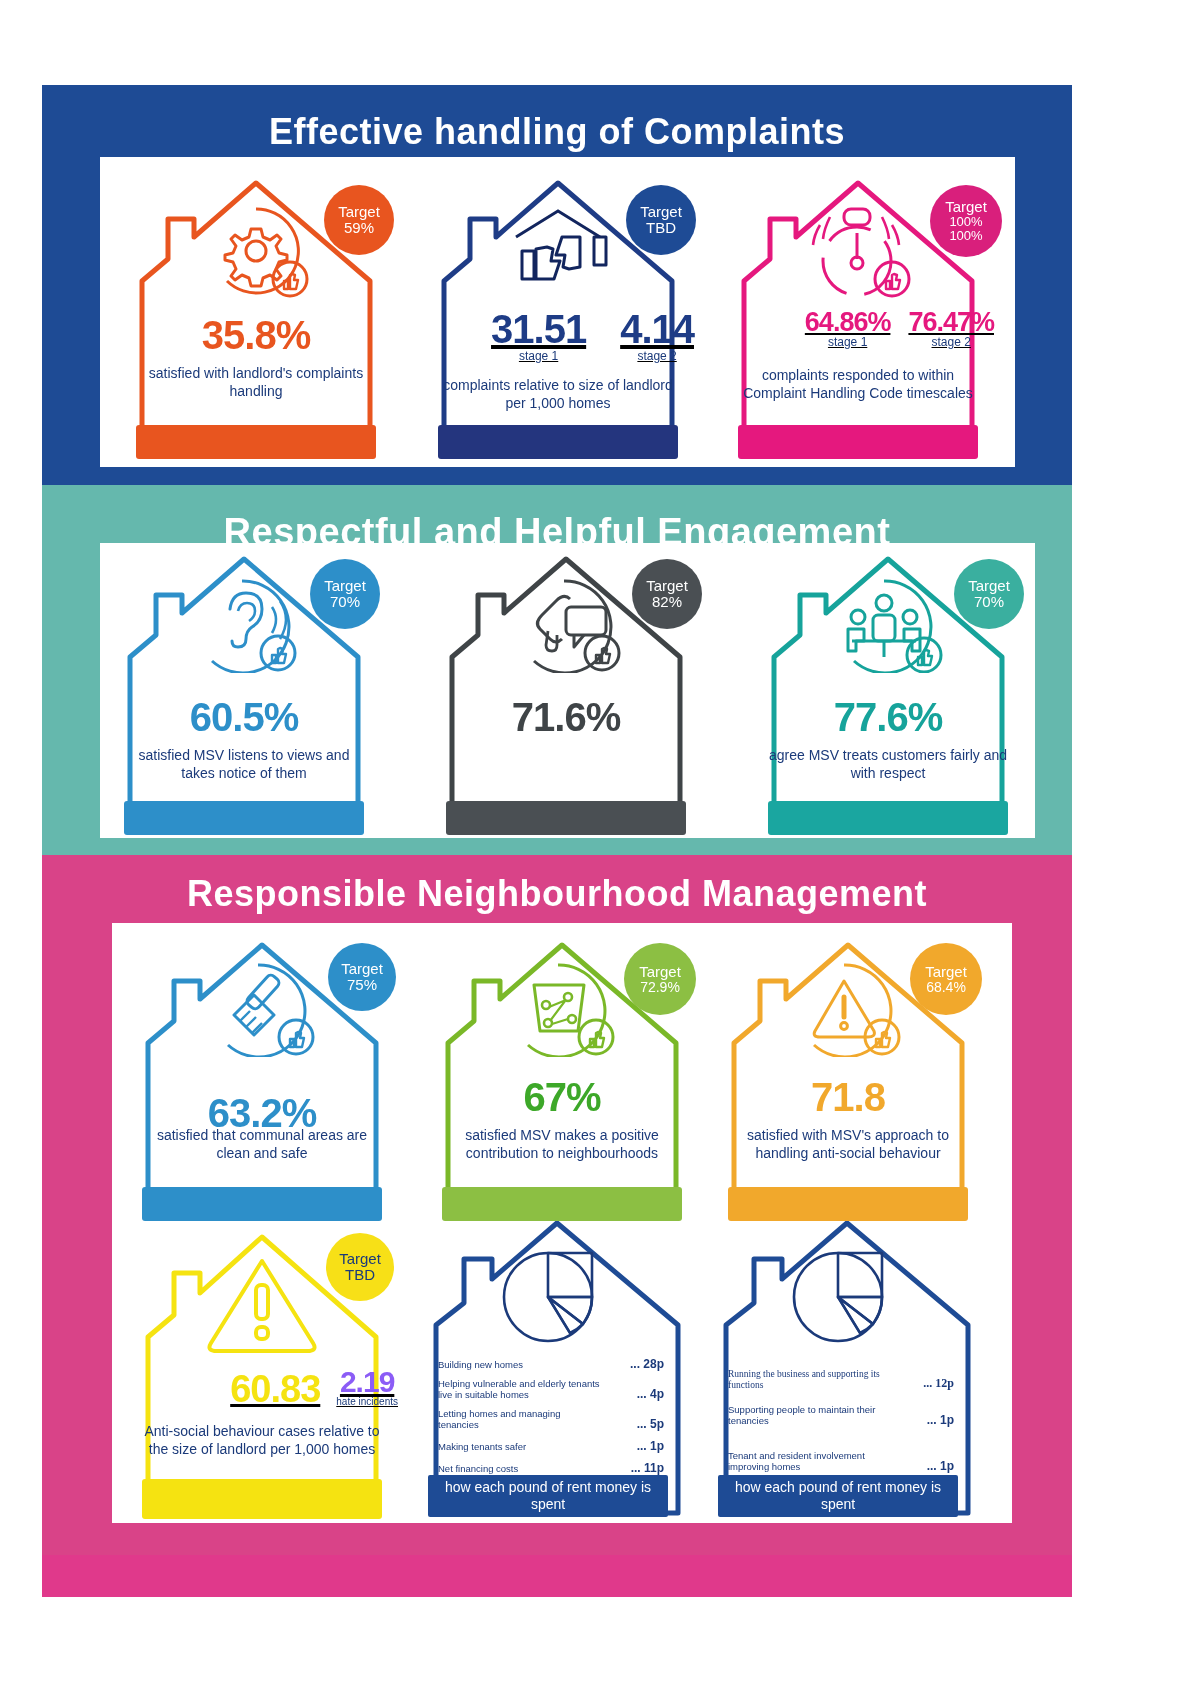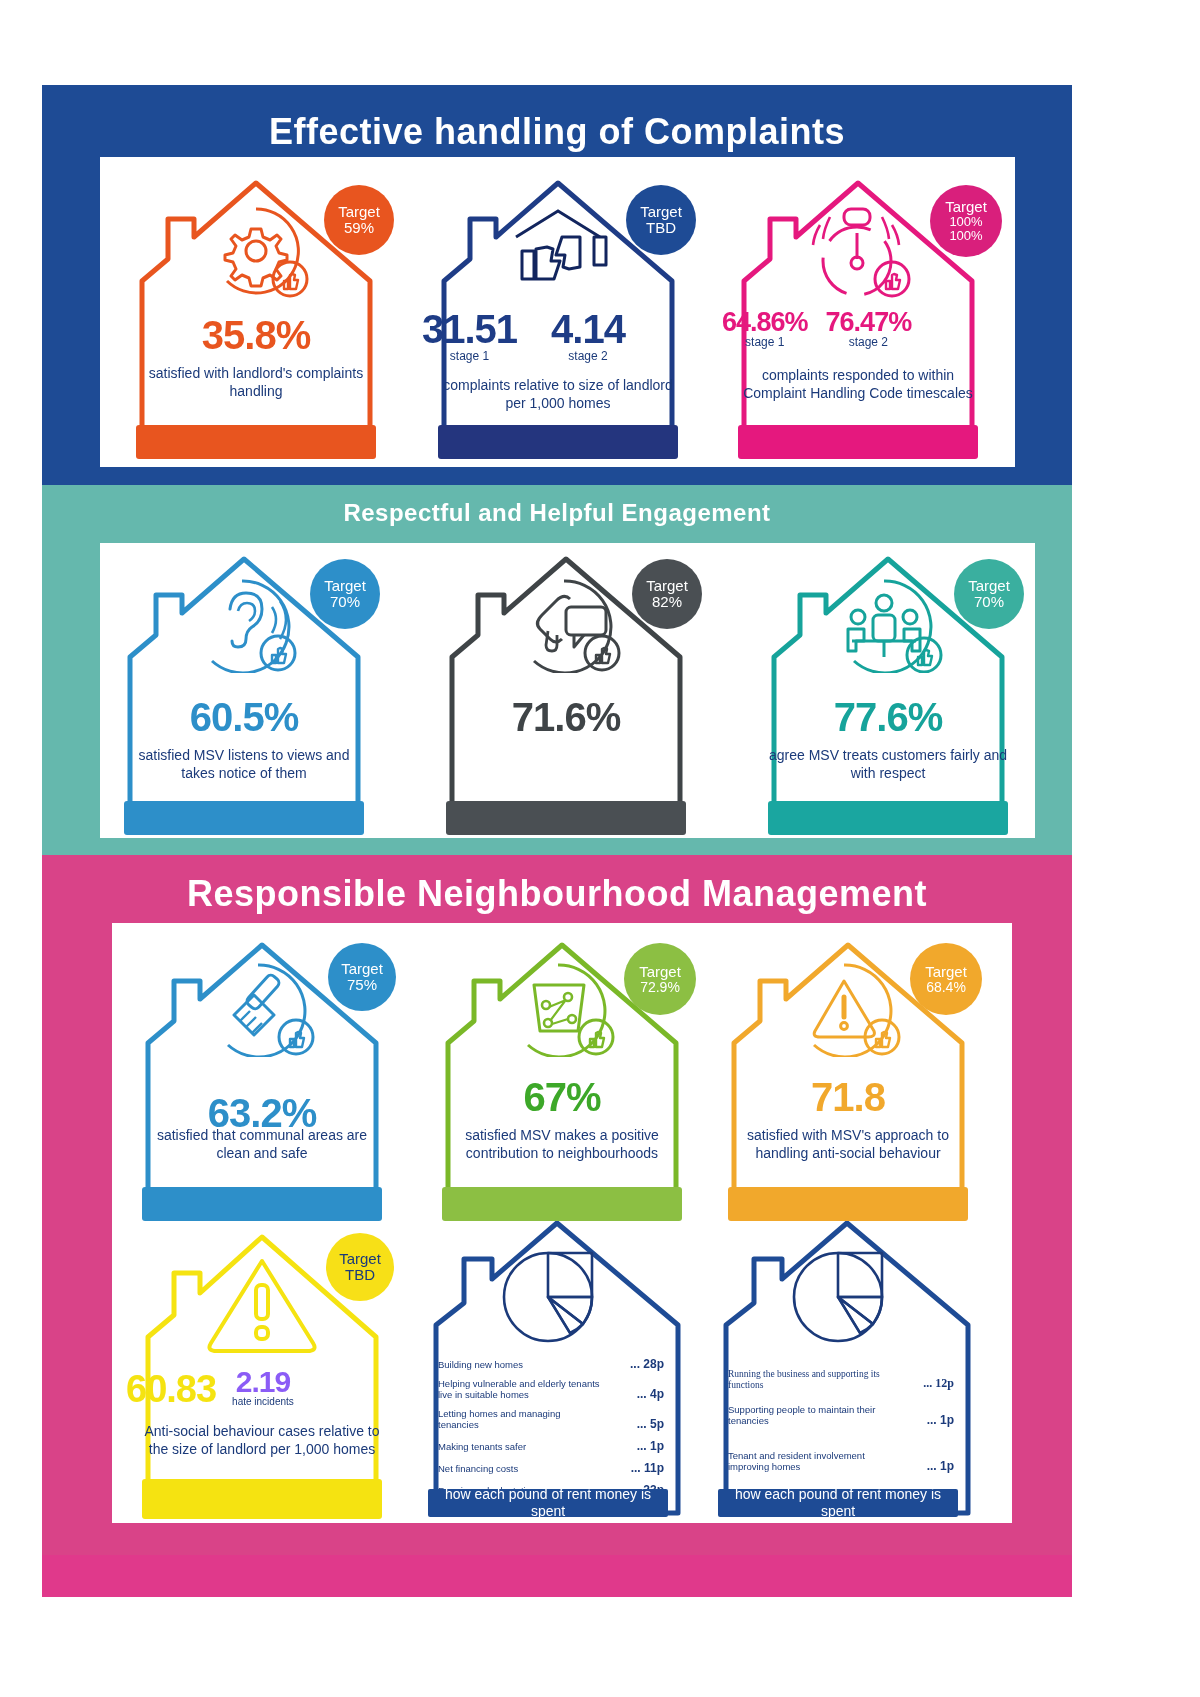--- a/index.html
+++ b/index.html
@@ -44,7 +44,7 @@
   .house .icon-area { position: absolute; left: 50%; transform: translateX(-50%); top: 42px; z-index: 2; }
   .house .bigvals { position: absolute; left: 0; right: 0; text-align: center; z-index: 3; }
   .bignum { font-size: 40px; font-weight: 700; letter-spacing: -1px; }
-  .twocol { display: flex; justify-content: flex-start; gap: 34px; }
+  .twocol { display: flex; justify-content: flex-end; gap: 34px; text-decoration: underline; }
   .twocol .col { text-align: center; }
   .twocol .col .sub { font-size: 12px; color: #1b3a7a; margin-top: -3px; }
   .house .caption {

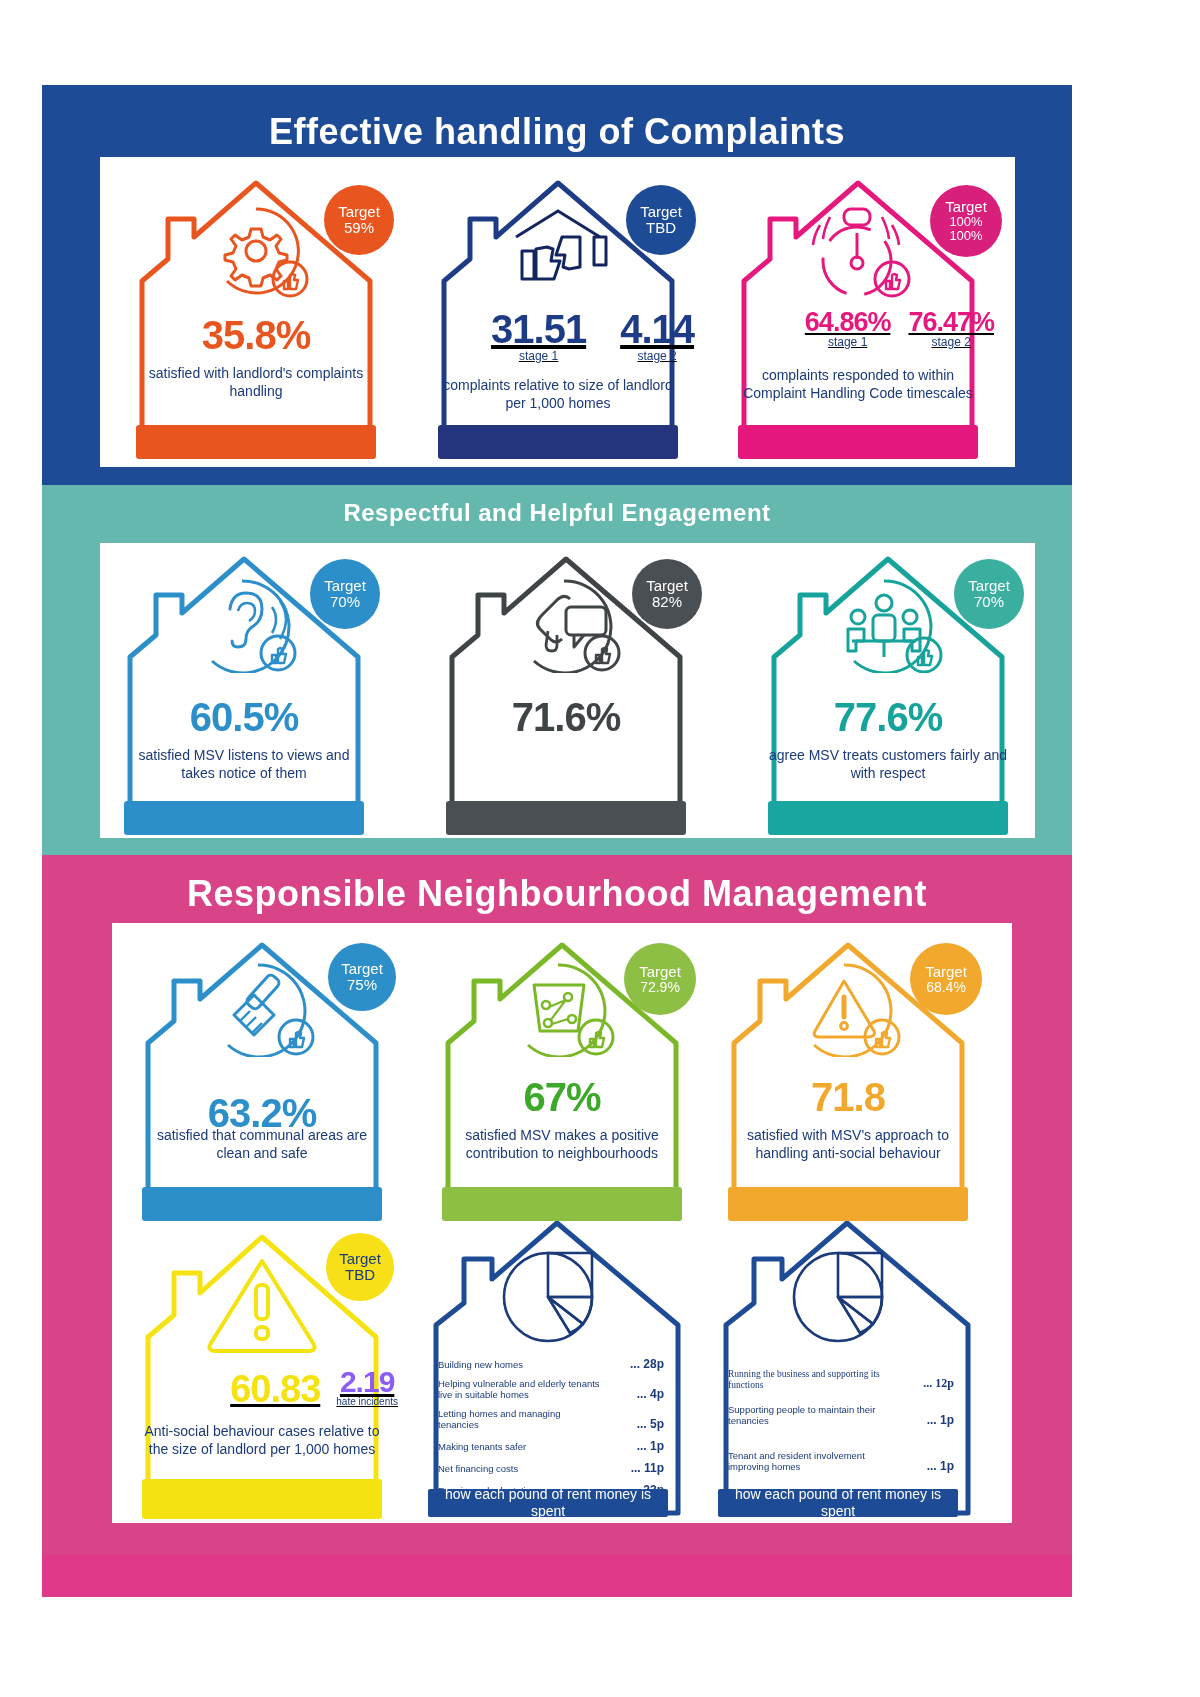--- a/index.html
+++ b/index.html
@@ -21,7 +21,7 @@
   #sec1 { top: 85px; height: 400px; background: #1e4b95; }
   #sec1 .sec-title { font-size: 36px; padding-top: 26px; }
   #sec2 { top: 485px; height: 370px; background: #65b8ad; }
-  #sec2 .sec-title { font-size: 24px; padding-top: 14px; }
+  #sec2 .sec-title { font-size: 38px; padding-top: 26px; }
   #sec3 { top: 855px; height: 700px; background: #d94388; }
   #sec3 .sec-title { font-size: 36px; padding-top: 18px; }
   #footbar { position:absolute; left:42px; top:1555px; width:1030px; height:42px; background:#e0398b; }

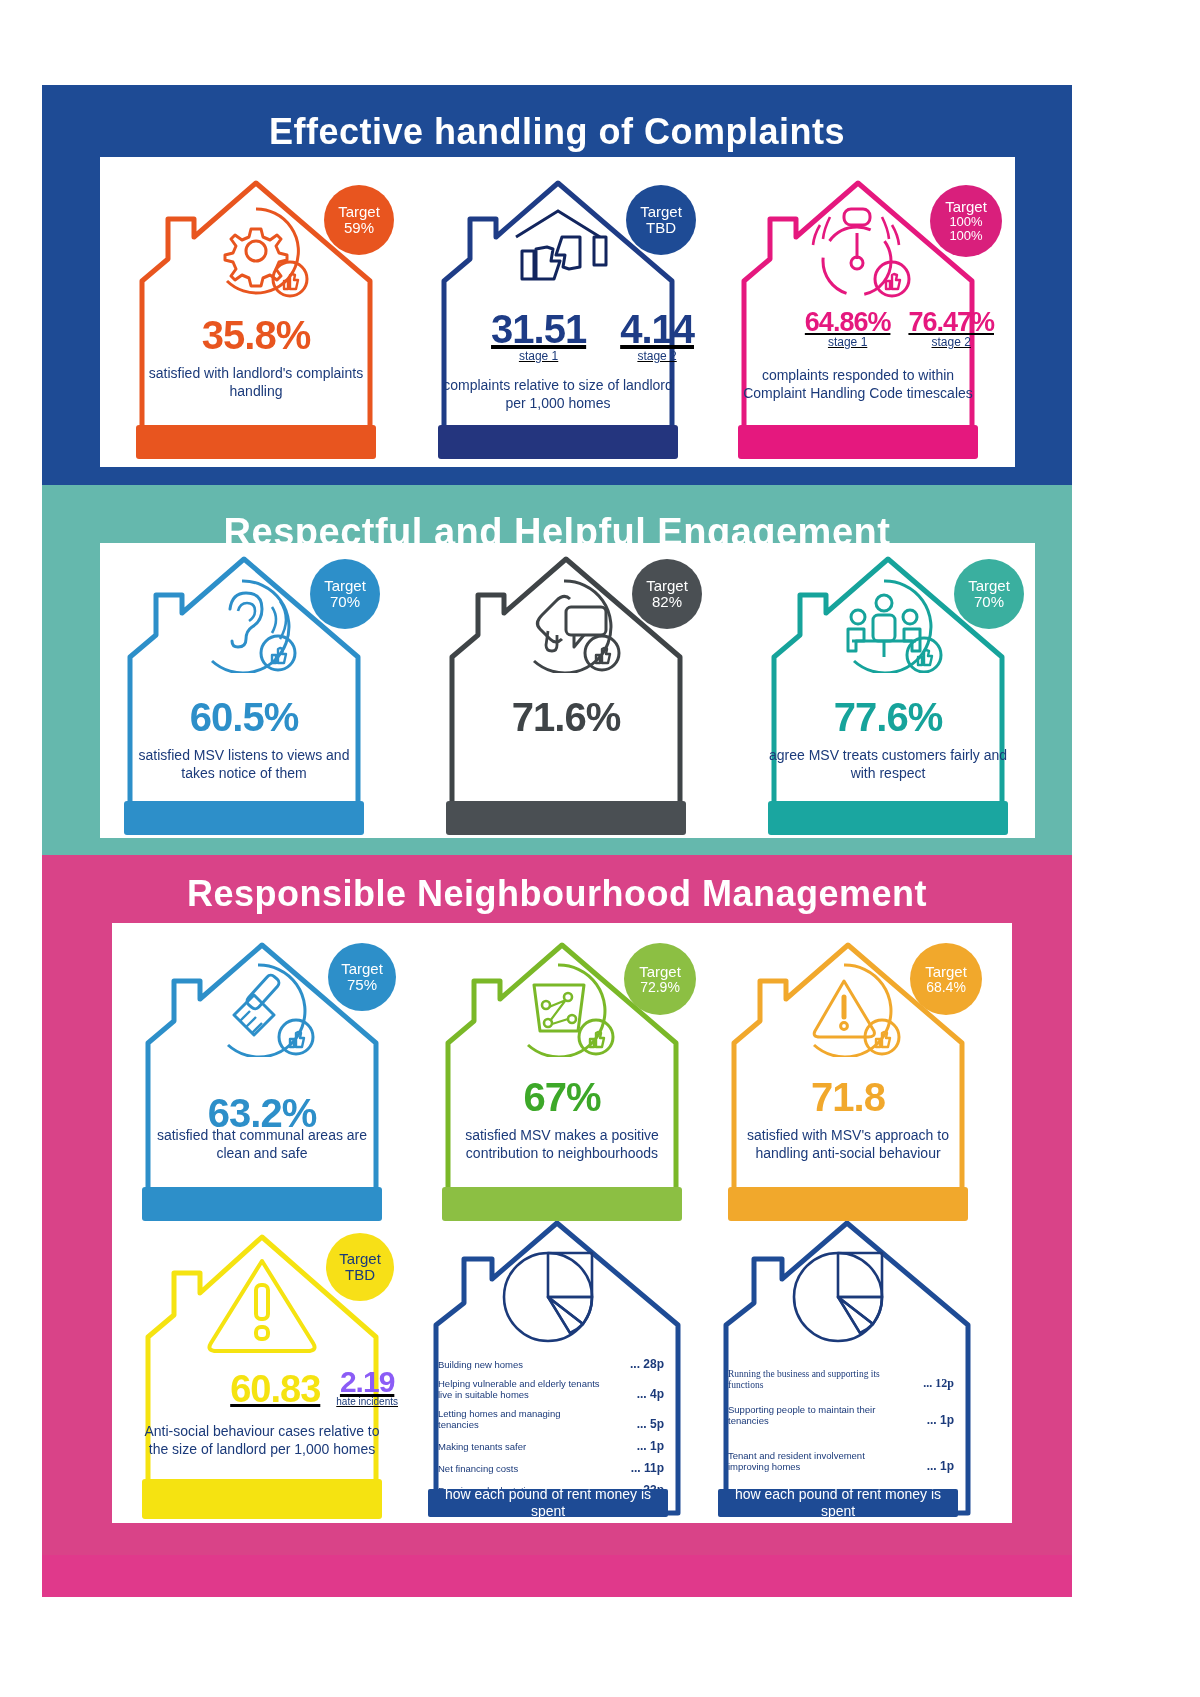--- a/index.html
+++ b/index.html
@@ -61,7 +61,7 @@
   .pierow .lbl { font-size: 9.5px; line-height: 1.15; max-width: 165px; }
   .pierow .val { font-size: 12px; font-weight: 700; white-space: nowrap; }
   .piefoot {
-    position: absolute; left: 16px; right: 16px; bottom: 4px; height: 28px;
+    position: absolute; left: 16px; right: 16px; bottom: 4px; height: 42px;
     background: #1e4b95; color: #fff; display: flex; align-items: center; justify-content: center;
     text-align: center; font-size: 14px; line-height: 1.2; z-index: 3; border-radius: 2px;
   }

